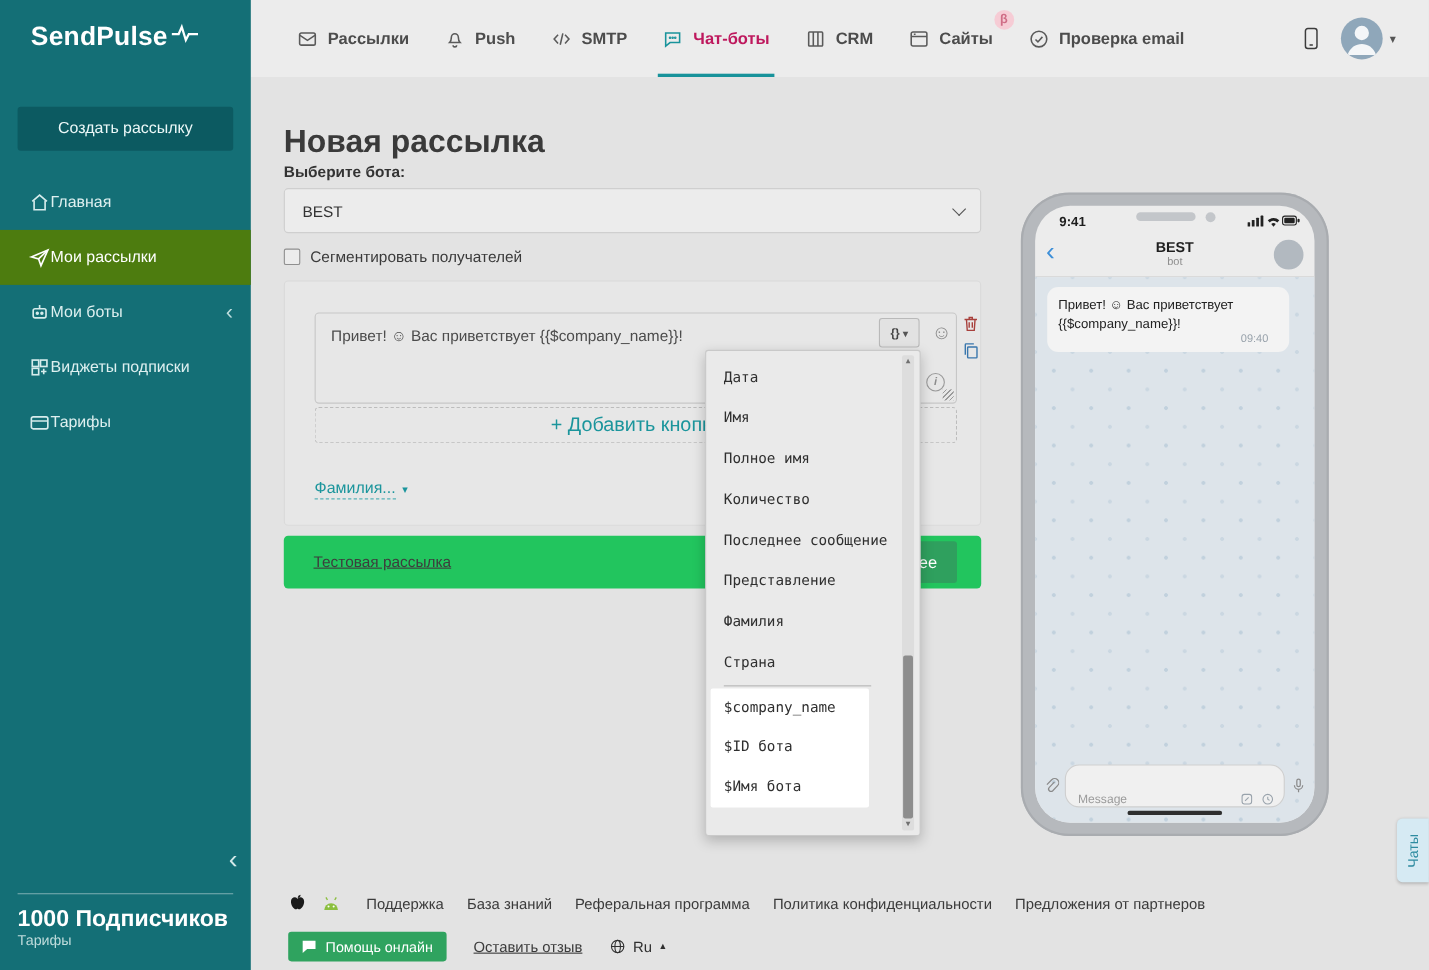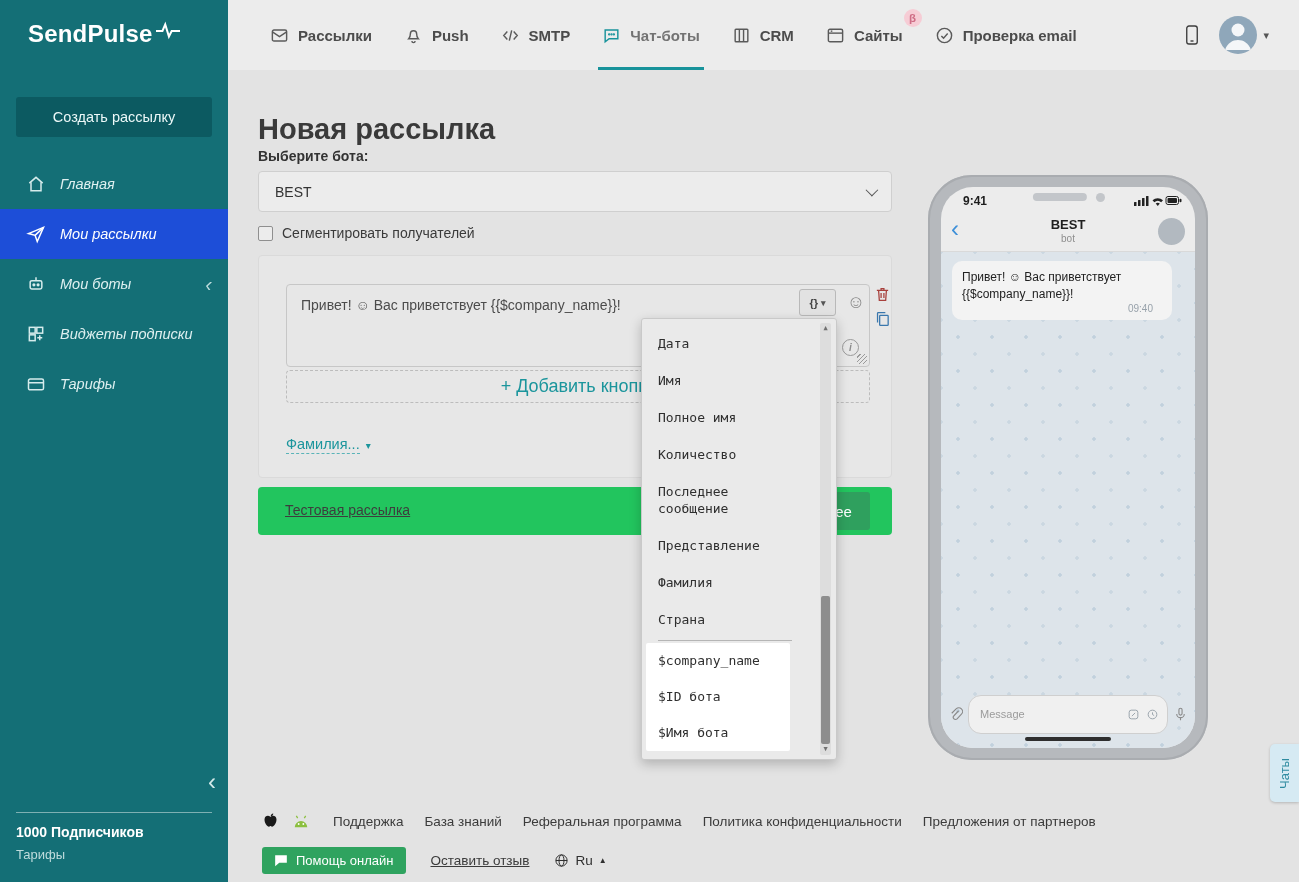--- a/index.html
+++ b/index.html
@@ -24,7 +24,7 @@
   .topnav{position:absolute;left:228px;top:0;right:0;height:70px;background:#ececec;display:flex;align-items:stretch;padding-left:26px;z-index:9;}
   .nav-item{display:flex;align-items:center;gap:9px;padding:0 16px;font-size:15px;font-weight:bold;color:#4c4c4c;position:relative;cursor:pointer;}
   .nav-item svg{stroke:#5a5a5a;}
-  .nav-item.active{color:#737373;}
+  .nav-item.active{color:#be185d;}
   .nav-item.active svg{stroke:#18939b;}
   .nav-item.active::after{content:"";position:absolute;left:12px;right:12px;bottom:0;height:3px;background:#18939b;}
   .beta-badge{position:absolute;top:9px;right:-3px;width:18px;height:18px;border-radius:50%;background:#f6ccd5;color:#cf6d86;font-size:11.5px;display:flex;align-items:center;justify-content:center;}

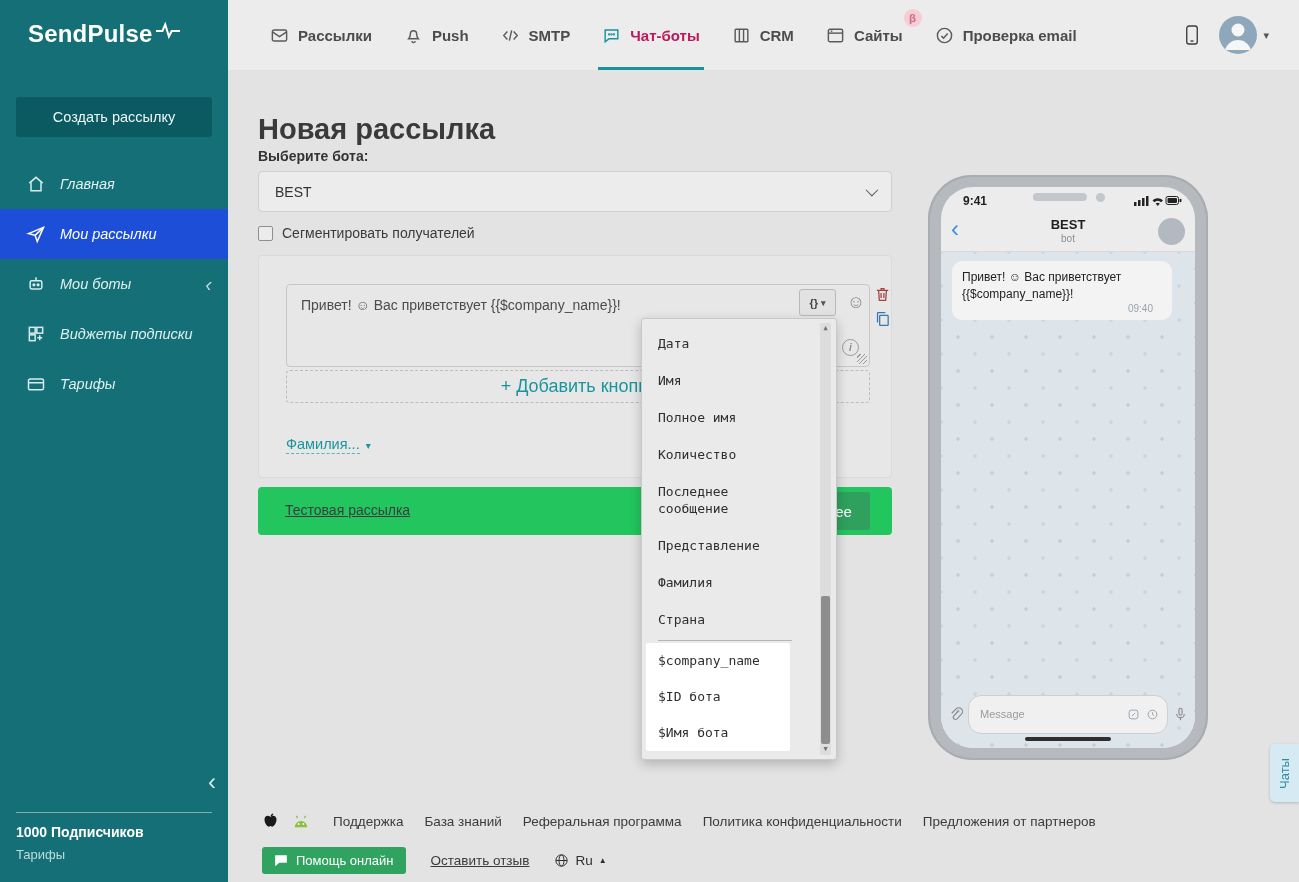--- a/index.html
+++ b/index.html
@@ -11,7 +11,7 @@
   .logo{position:absolute;left:28px;top:20px;display:flex;gap:3px;color:#fff;font-size:24px;font-weight:bold;letter-spacing:.2px;cursor:pointer;}
   .create-btn{position:absolute;left:16px;top:97px;width:196px;height:40px;background:#0c5a61;color:#ecf8f8;font-size:14.5px;border:none;border-radius:3px;font-family:inherit;cursor:pointer;}
   .menu{position:absolute;left:0;top:159px;right:0;}
-  .menu-item{height:50px;display:flex;align-items:center;gap:14px;padding:0 16px 0 26px;color:#def0f0;font-size:14.5px;cursor:pointer;font-style:italic;}
+  .menu-item{height:50px;display:flex;align-items:center;padding:0 16px 0 26px;color:#def0f0;font-size:14.5px;cursor:pointer;}
   .menu-item.active{background:#1d4ed8;color:#fff;}
   .menu-item .micon{width:20px;height:20px;flex:0 0 auto;}
   .menu-item .sub-chevron{margin-left:auto;font-size:20px;line-height:1;color:#bfdede;}

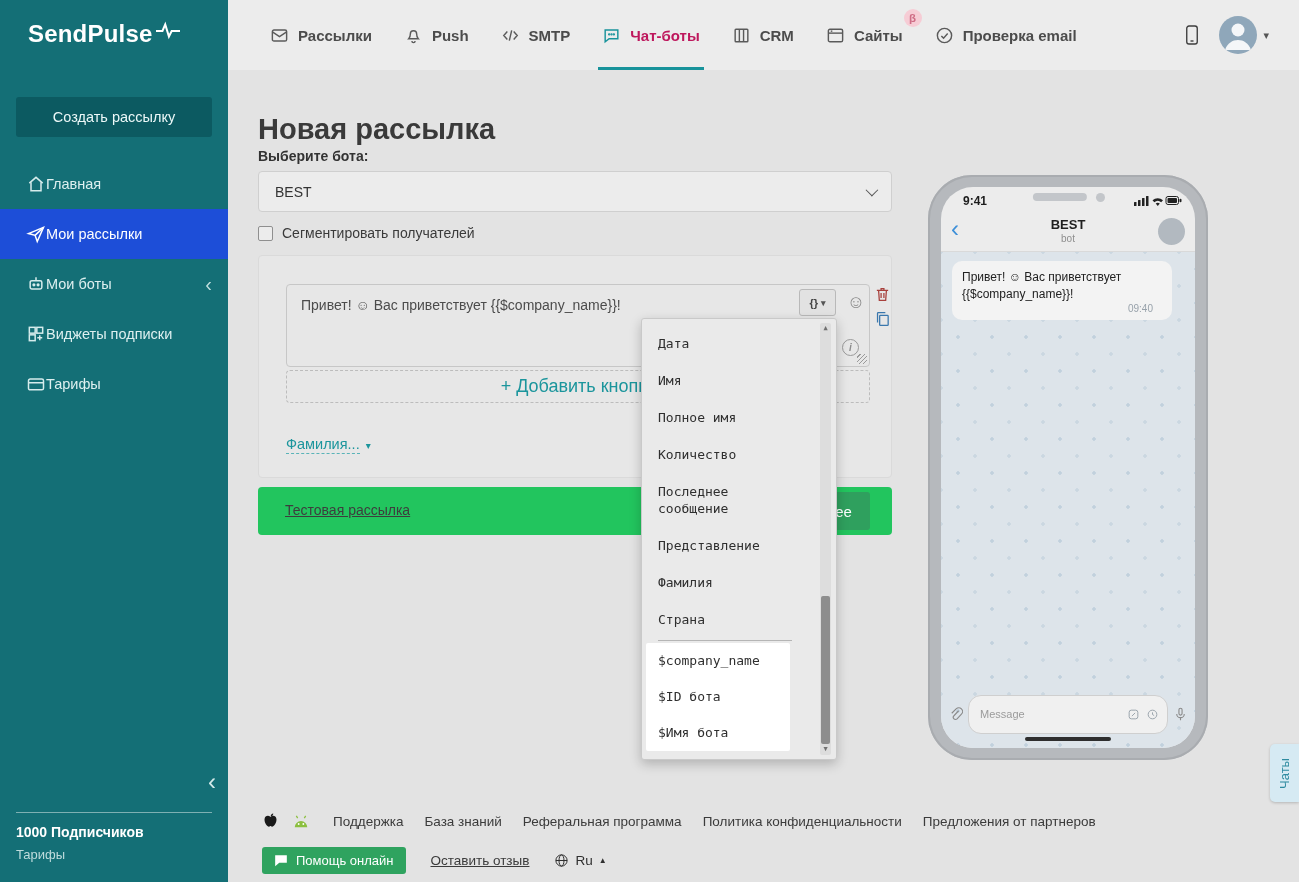--- a/index.html
+++ b/index.html
@@ -12,7 +12,7 @@
   .create-btn{position:absolute;left:16px;top:97px;width:196px;height:40px;background:#0c5a61;color:#ecf8f8;font-size:14.5px;border:none;border-radius:3px;font-family:inherit;cursor:pointer;}
   .menu{position:absolute;left:0;top:159px;right:0;}
   .menu-item{height:50px;display:flex;align-items:center;padding:0 16px 0 26px;color:#def0f0;font-size:14.5px;cursor:pointer;}
-  .menu-item.active{background:#1d4ed8;color:#fff;}
+  .menu-item.active{background:#4d7c0f;color:#fff;}
   .menu-item .micon{width:20px;height:20px;flex:0 0 auto;}
   .menu-item .sub-chevron{margin-left:auto;font-size:20px;line-height:1;color:#bfdede;}
   .collapse-chevron{position:absolute;right:12px;top:770px;font-size:24px;color:#d4eaea;cursor:pointer;line-height:1;}

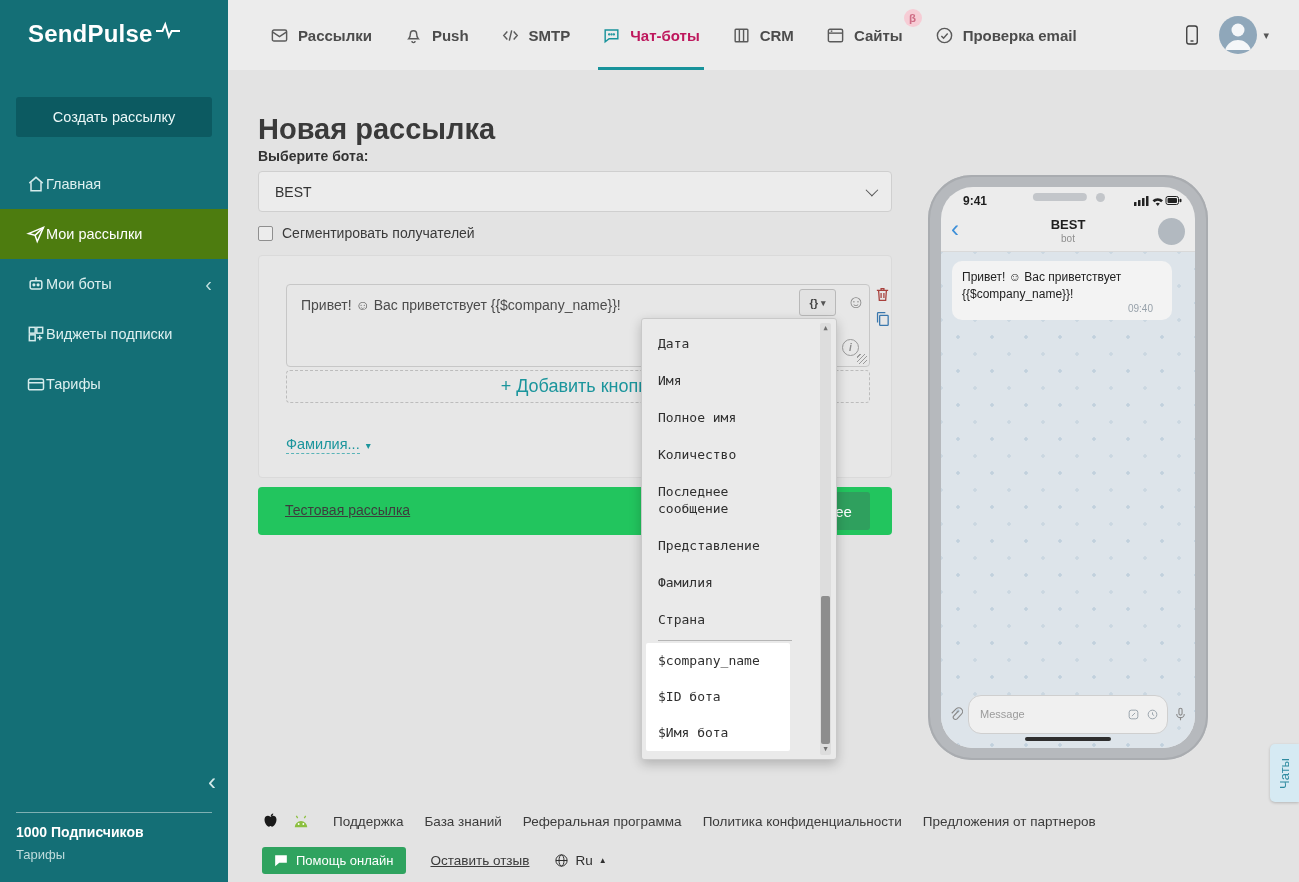--- a/index.html
+++ b/index.html
@@ -60,7 +60,7 @@
 
   
   .var-dropdown{position:absolute;left:641px;top:318px;width:196px;height:442px;background:#eaeaea;border:1px solid #c9c9c9;border-radius:3px;box-shadow:0 4px 12px rgba(0,0,0,.22);z-index:40;box-sizing:border-box;padding-top:6px;font-family:"DejaVu Sans Mono",monospace;}
-  .dd-item{padding:10px 37px 10px 16px;font-size:13px;line-height:17px;color:#2f2f2f;cursor:pointer;}
+  .dd-item{padding:10px 20px 10px 16px;font-size:13px;line-height:17px;color:#2f2f2f;cursor:pointer;}
   .dd-divider{border-top:1px solid #b5b5b5;margin:2px 44px 2px 16px;}
   .dd-highlight{margin-left:4px;width:144px;background:#ffffff;border-radius:2px;}
   .dd-highlight .dd-item{padding:9px 6px 10px 12px;}

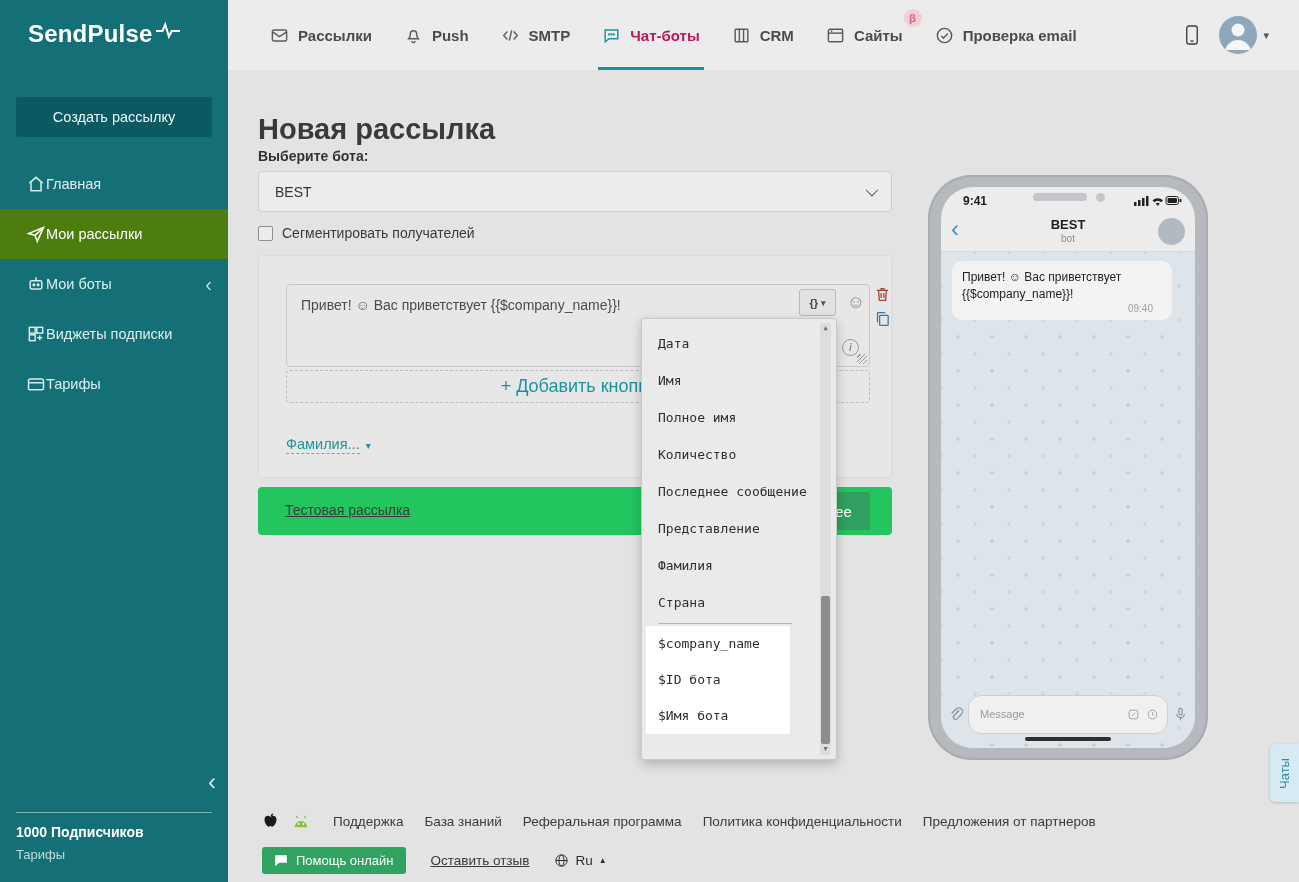--- a/index.html
+++ b/index.html
@@ -86,7 +86,7 @@
   .bubble{position:absolute;left:11px;top:9px;width:220px;background:#f3f3f3;border-radius:10px;padding:8px 10px 17px 10px;font-size:12px;line-height:1.4;color:#222;box-sizing:border-box;}
   .bubble-time{position:absolute;right:19px;bottom:4px;font-size:10px;color:#98a2ab;}
   .phone-inputbar{position:absolute;left:7px;right:7px;bottom:21px;height:26px;display:flex;align-items:center;gap:5px;}
-  .msg-pill{flex:1;height:39px;background:#f0f0f0;border:1px solid #cfcfcf;border-radius:13px;display:flex;align-items:center;gap:6px;padding:0 8px 0 11px;box-sizing:border-box;}
+  .msg-pill{flex:1;height:39px;background:#f0f0f0;border:1px solid #cfcfcf;border-radius:13px;display:flex;align-items:flex-end;gap:6px;padding:0 8px 0 11px;box-sizing:border-box;}
   .msg-placeholder{font-size:11px;color:#9b9b9b;flex:1;}
   .home-indicator{position:absolute;left:50%;bottom:7px;transform:translateX(-50%);width:86px;height:4px;border-radius:2px;background:#2e2e2e;}
 

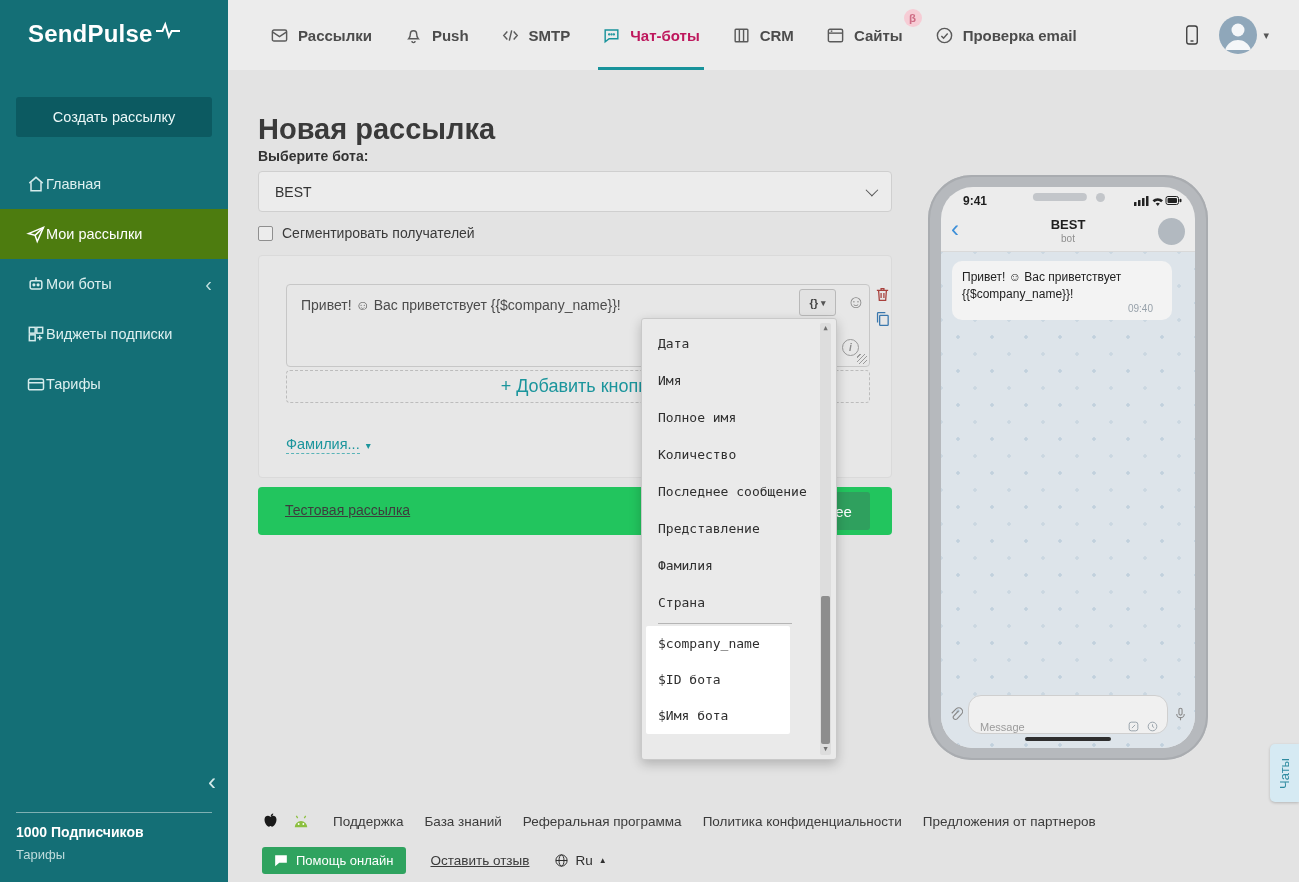--- a/index.html
+++ b/index.html
@@ -17,7 +17,7 @@
   .menu-item .sub-chevron{margin-left:auto;font-size:20px;line-height:1;color:#bfdede;}
   .collapse-chevron{position:absolute;right:12px;top:770px;font-size:24px;color:#d4eaea;cursor:pointer;line-height:1;}
   .sidebar-divider{position:absolute;left:16px;right:16px;top:812px;border-top:1px solid rgba(255,255,255,.45);}
-  .subscribers{position:absolute;left:16px;top:824px;color:#fff;font-size:14px;font-weight:bold;}
+  .subscribers{position:absolute;left:16px;top:824px;color:#fff;font-size:21px;font-weight:bold;}
   .subscribers-tariffs{position:absolute;left:16px;top:847px;color:#bfdcdc;font-size:13px;cursor:pointer;}
 
   

